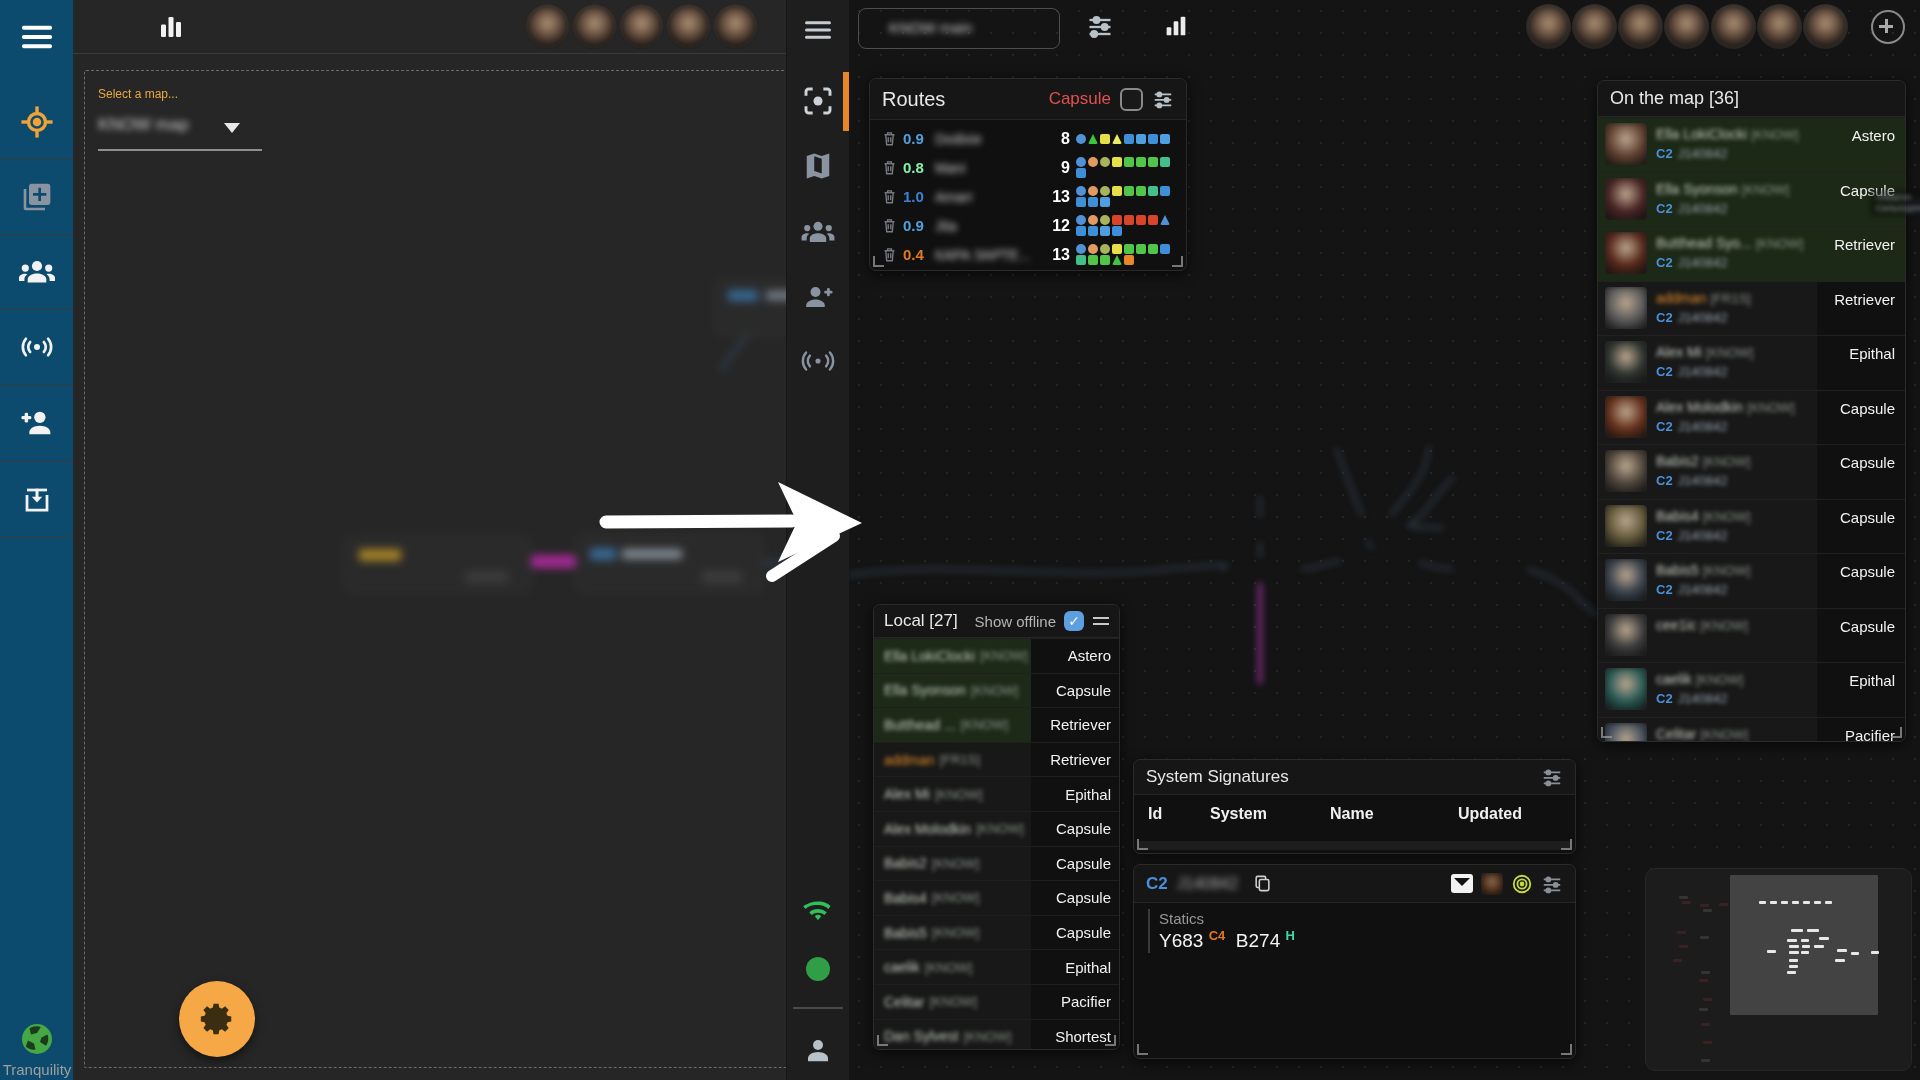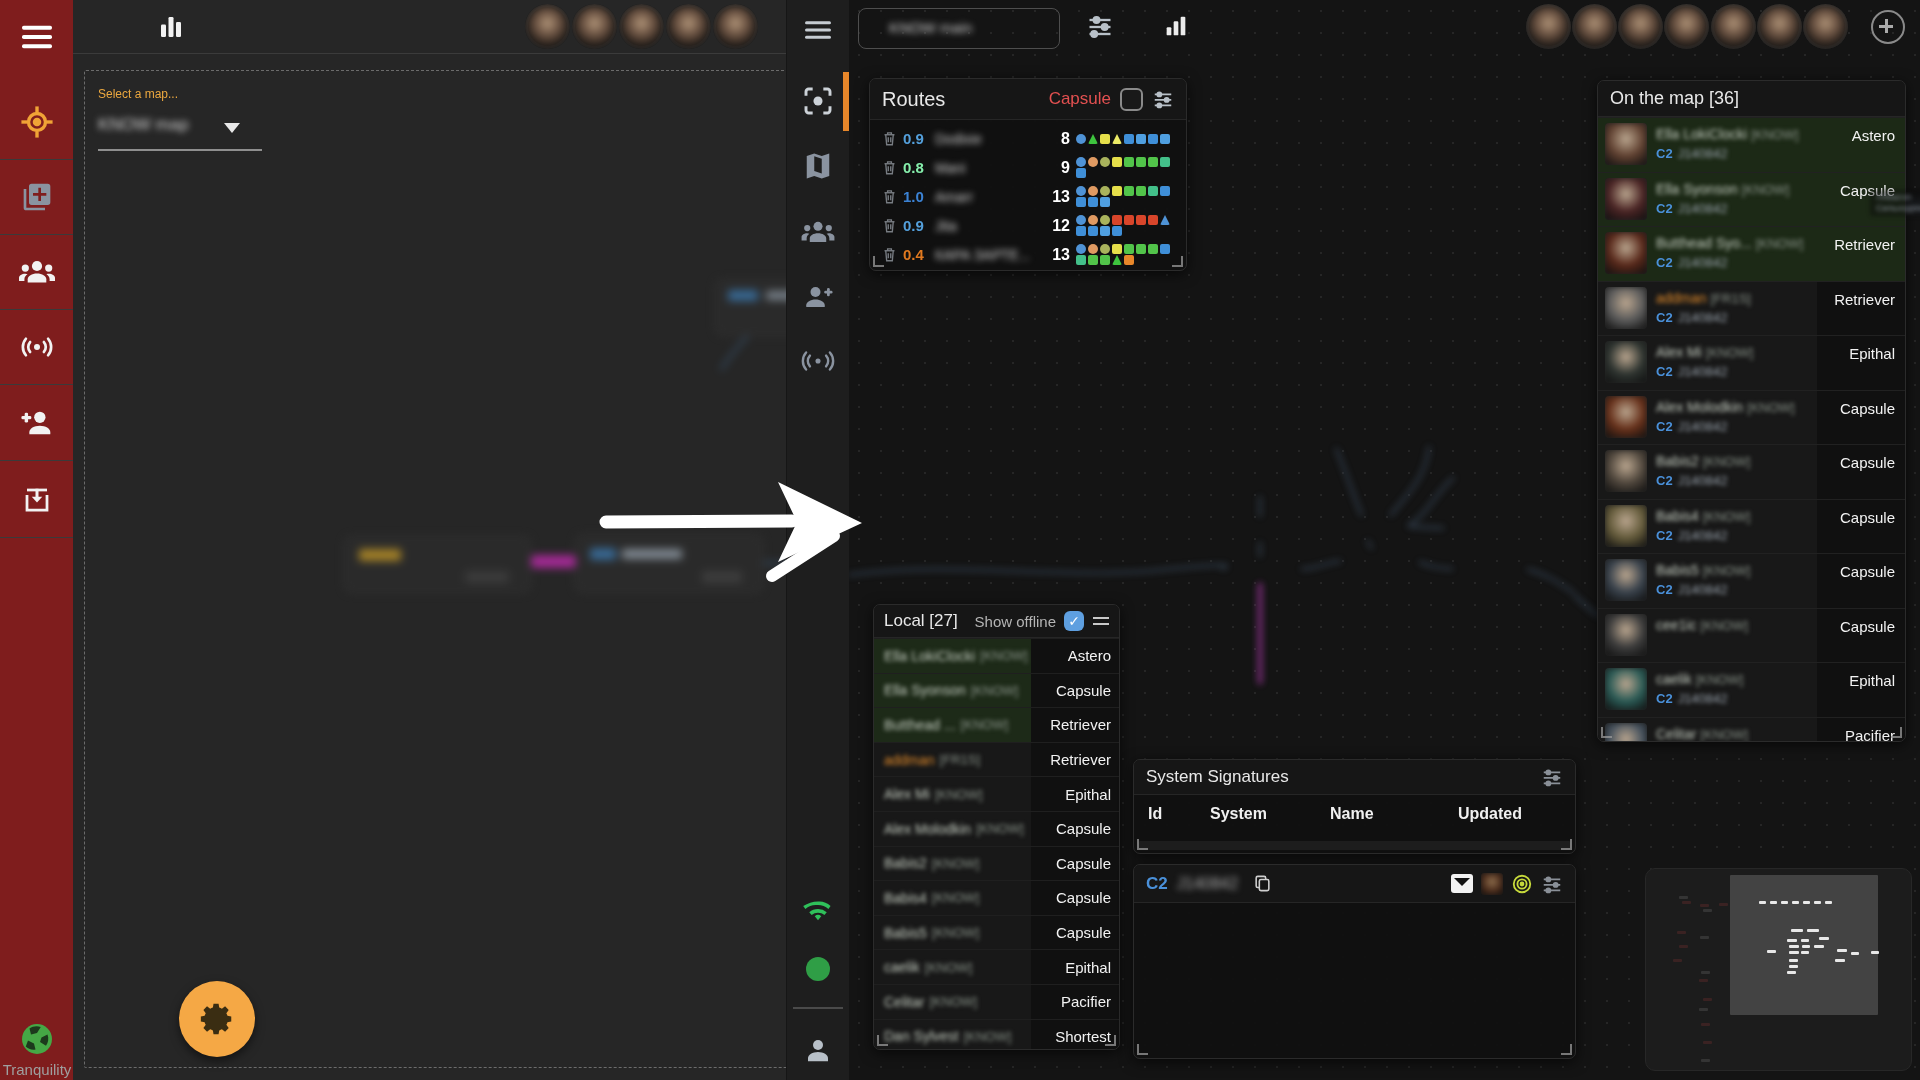--- a/index.html
+++ b/index.html
@@ -686,6 +686,10 @@
             </g>
           </svg>
       </span>
+    </div>
+    <div class="si-section">
+      <div class="si-label">Statics</div>
+      <div class="si-value" id="statics-value"><span>Y683</span>&nbsp;<span class="sup" style="color: rgb(224, 121, 31);">C4</span>&nbsp; <span>B274</span>&nbsp;<span class="sup" style="color: rgb(63, 217, 164);">H</span></div>
     </div>
     <div class="rc-l"></div>
       <div class="rc-r"></div>

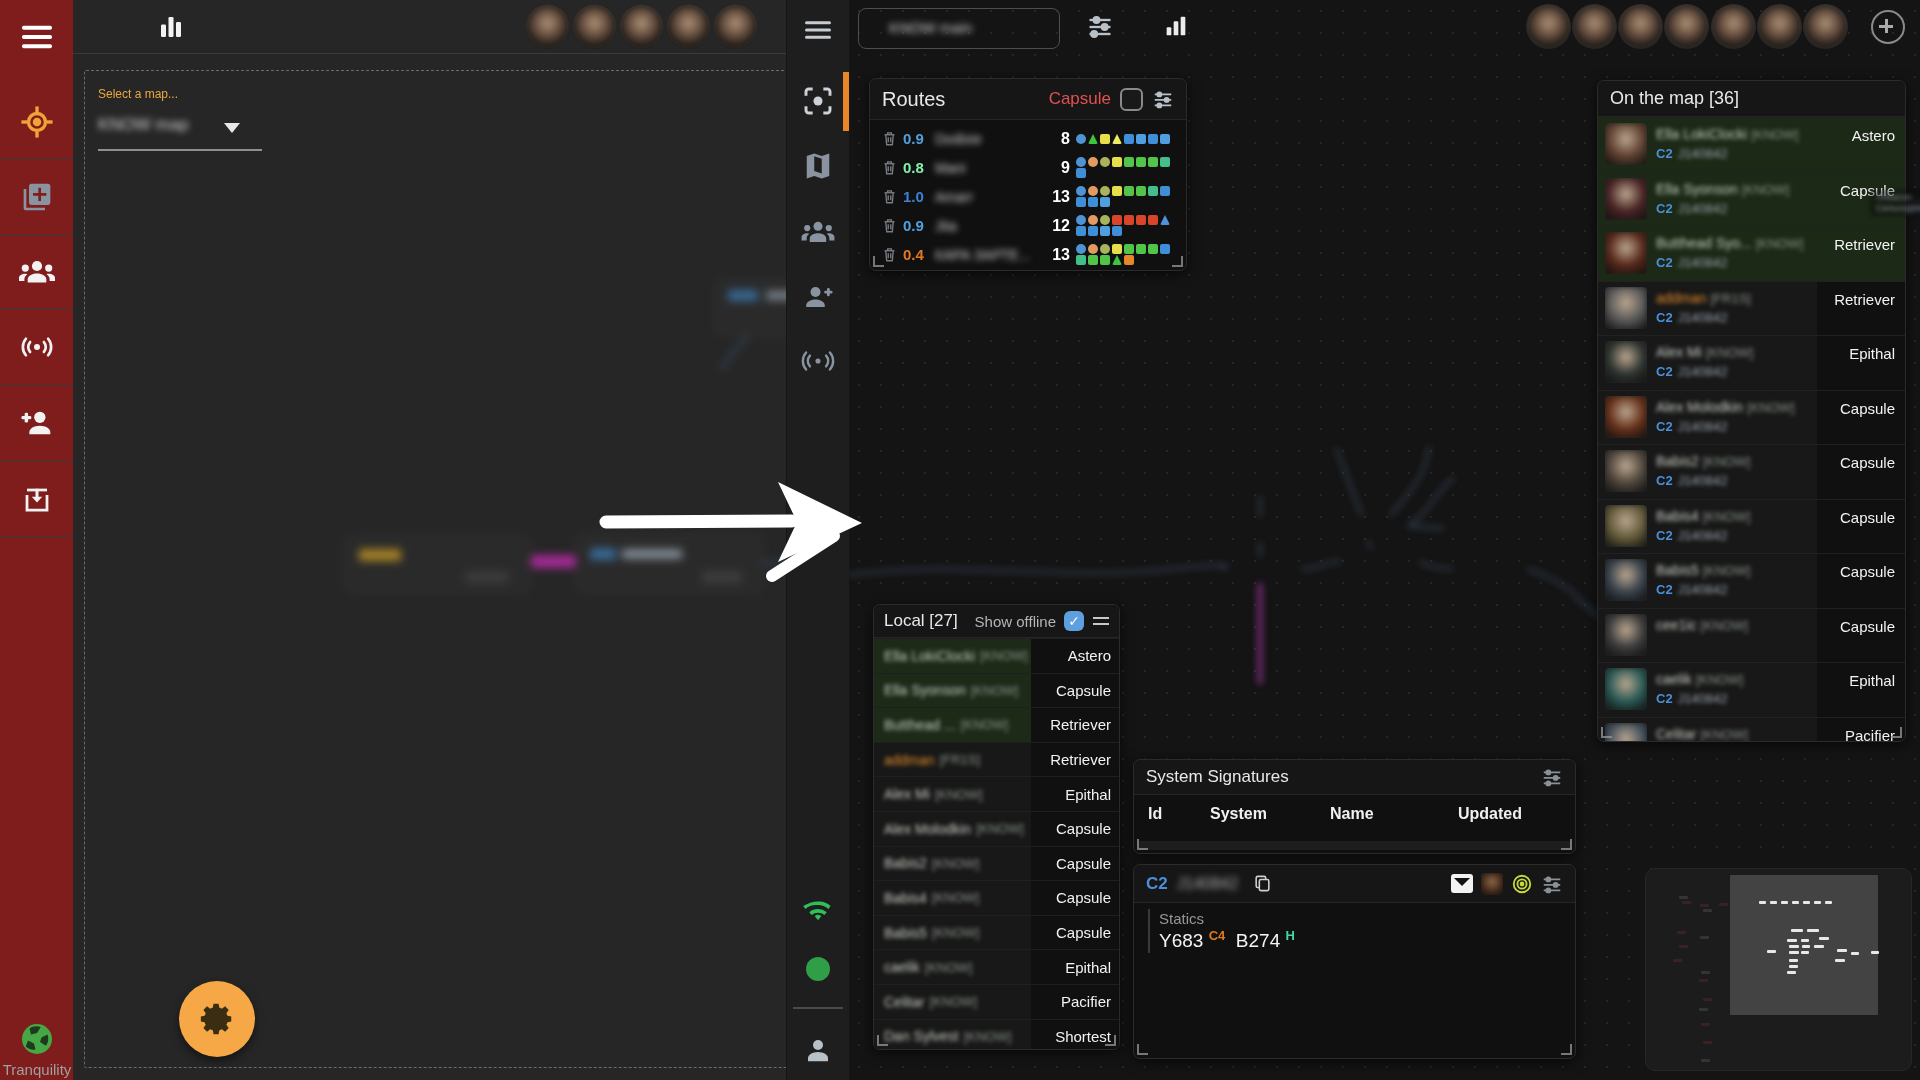--- a/index.html
+++ b/index.html
@@ -27,7 +27,7 @@
   .b2{filter:blur(2.2px);} .b3{filter:blur(3px);}
 
   
-  #left-rail{position:absolute;left:0;top:0;width:73px;height:1080px;background:#7f1d1d;z-index:20;}
+  #left-rail{position:absolute;left:0;top:0;width:73px;height:1080px;background:#0c4a6e;z-index:20;}
   .rail-btn{position:absolute;left:0;width:73px;height:74px;display:flex;align-items:center;
     justify-content:center;border-bottom:1px solid #3a3a3a;cursor:pointer;}
   .rail-btn svg{display:block;}

